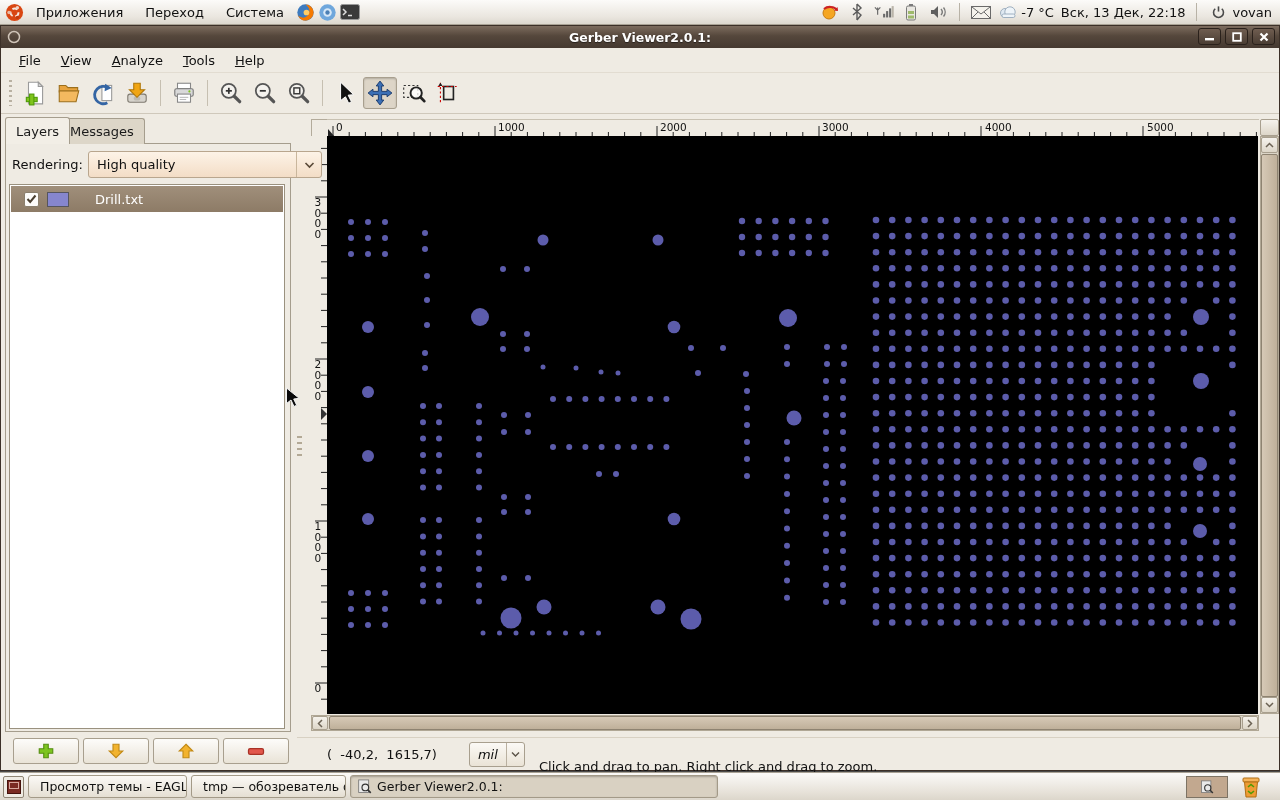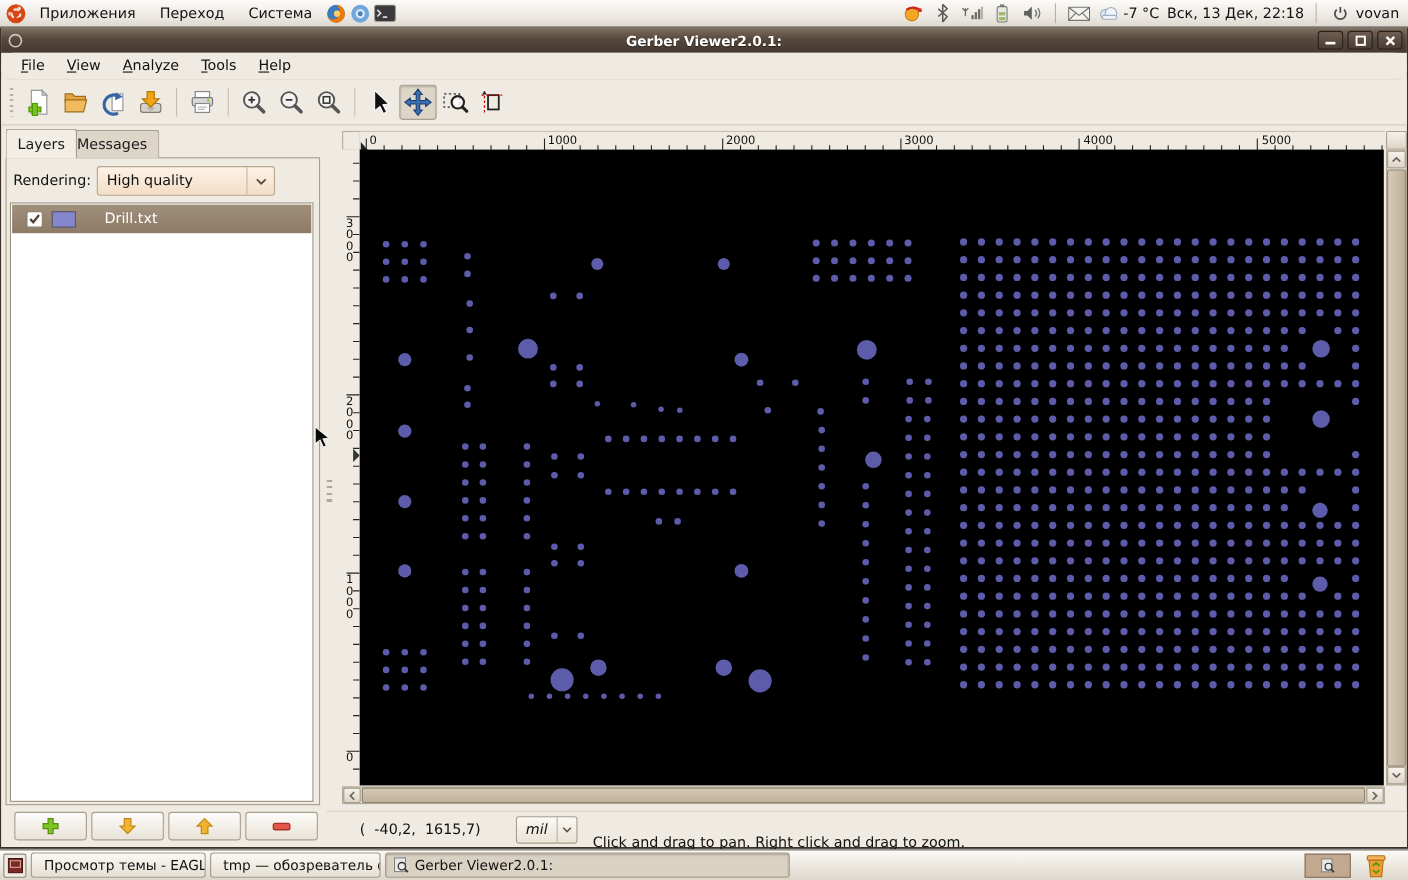--- a/index.html
+++ b/index.html
@@ -29,7 +29,7 @@
   .winbtn { width:23px; height:17px; border:1px solid #2a211b; border-radius:3px;
     background:linear-gradient(#6f5d50,#4a3d33); display:flex; align-items:center; justify-content:center; }
   .menubar { position:absolute; left:0; top:22px; width:100%; height:25px; background:#efebe3;
-    display:flex; align-items:center; padding-left:8px; border-bottom:1px solid #e2dcd1;border-radius:12px;}
+    display:flex; align-items:center; padding-left:8px; border-bottom:1px solid #e2dcd1;}
   .menu-item { padding:3px 10px; font-size:13px; color:#111; }
   .menu-item::first-letter { text-decoration:underline; }
   .toolbar { position:absolute; left:0; top:47px; width:100%; height:41px; background:#efebe3;

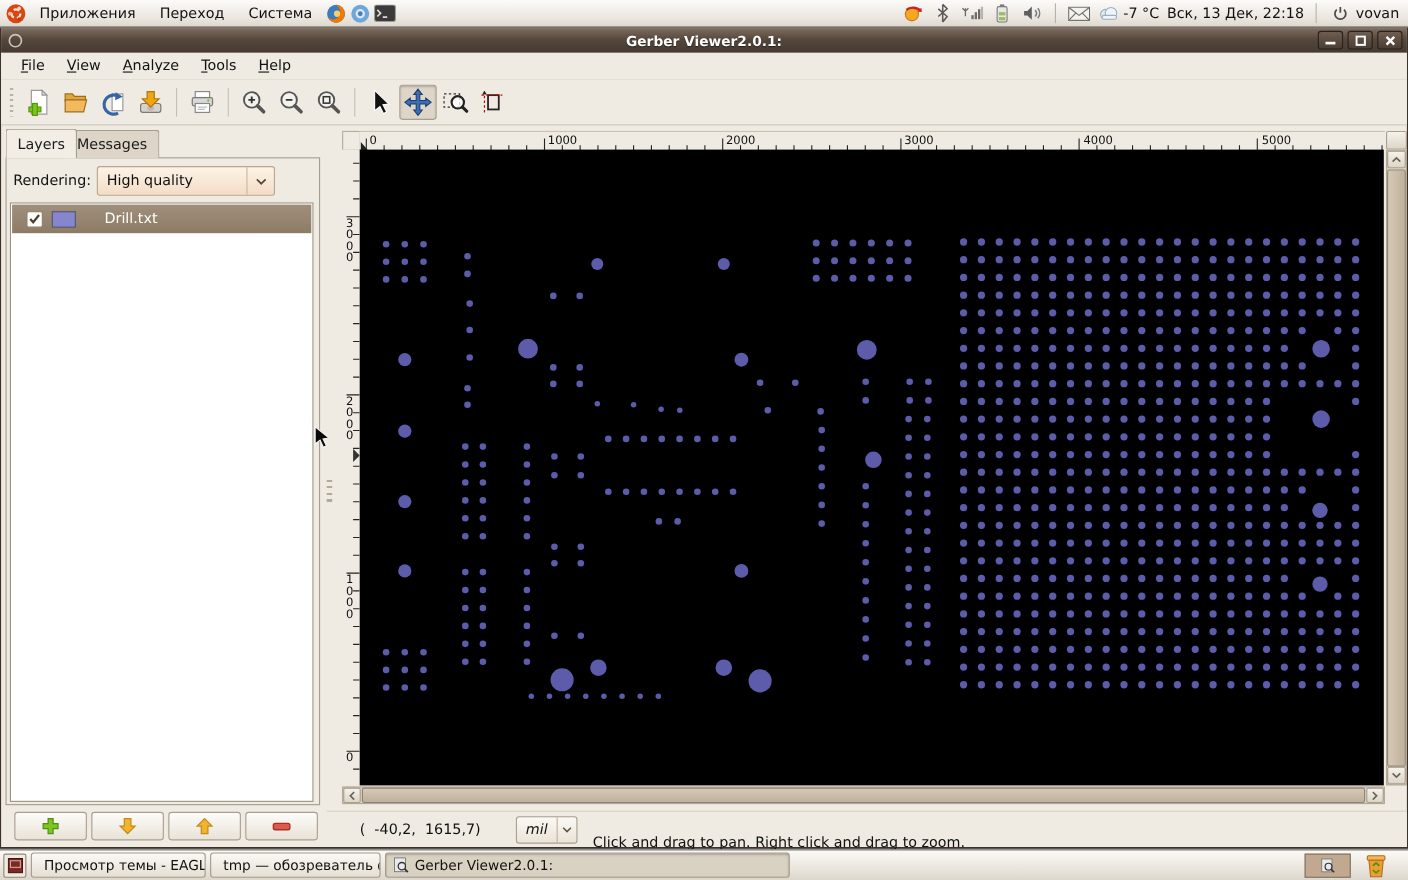--- a/index.html
+++ b/index.html
@@ -326,7 +326,7 @@
   <div class="panel-frame" style="left:4px; top:117px; width:286px; height:589px;"></div>
 
   <span class="abs" style="left:11px; top:131px; font-size:13px; color:#111; z-index:4;">Rendering:</span>
-  <div class="combo abs" style="left:87px; top:125px; width:162px; height:27px; z-index:4;">
+  <div class="combo abs" style="left:87px; top:125px; width:234px; height:27px; z-index:4;">
     <span class="cv">High quality</span>
     <span class="cdiv"></span>
     <span class="cbtn">

